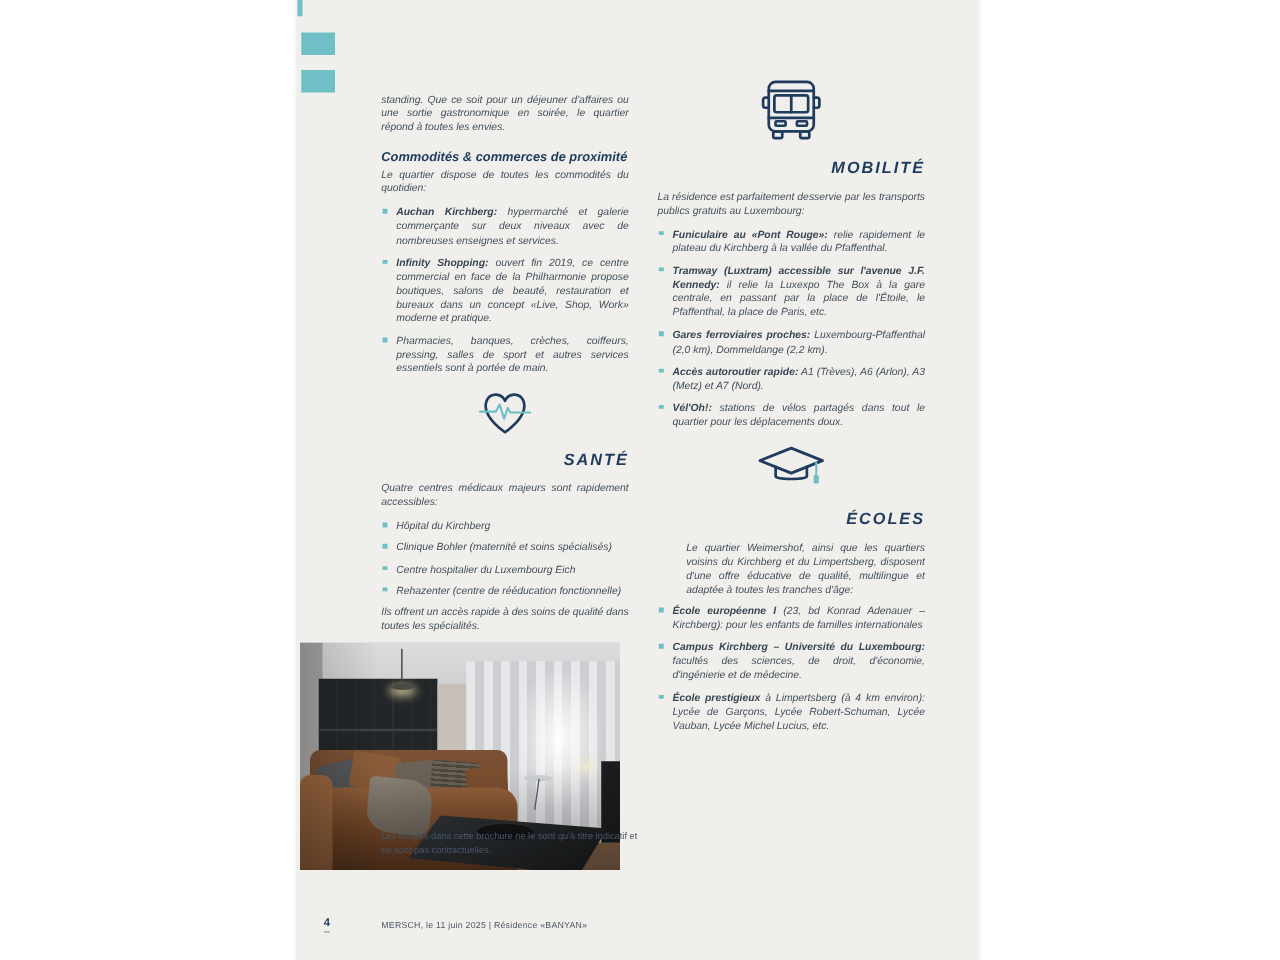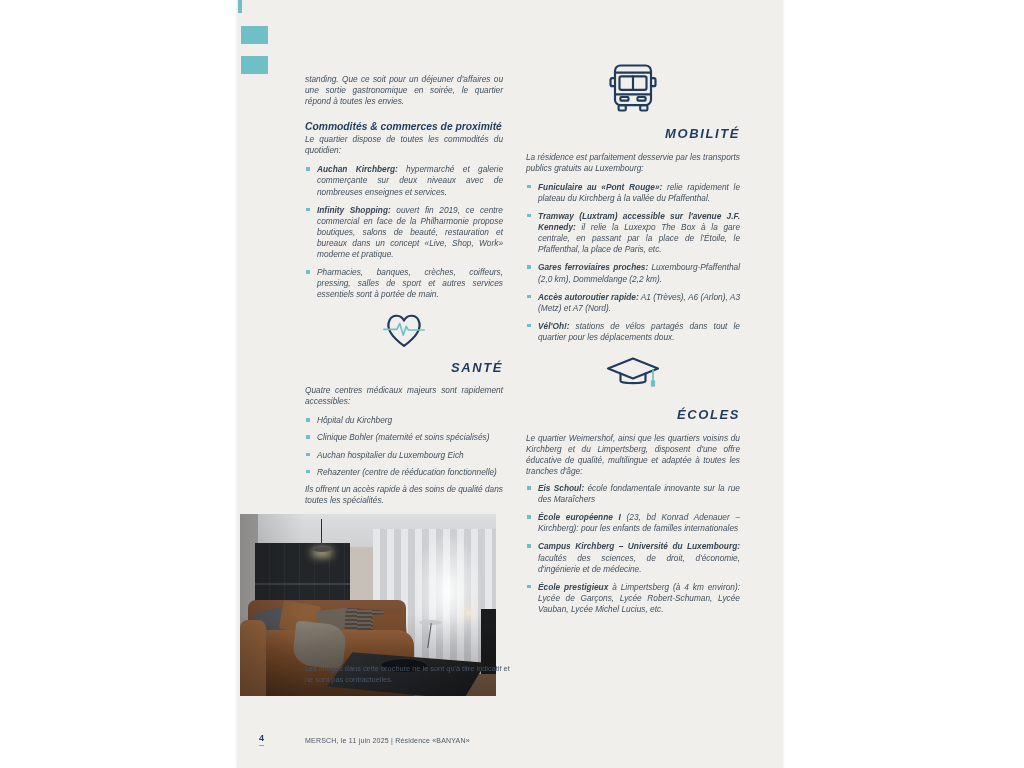--- a/index.html
+++ b/index.html
@@ -207,7 +207,7 @@
       </svg>
     </div>
     <h2 class="section">ÉCOLES</h2>
-    <p style="margin-bottom:6px;">Le quartier Weimershof, ainsi que les quartiers voisins du Kirchberg et du Limpertsberg, disposent d'une offre éducative de qualité, multilingue et adaptée à toutes les tranches d'âge:</p>
+    <p style="margin-bottom:6px;margin-left:23px;">Le quartier Weimershof, ainsi que les quartiers voisins du Kirchberg et du Limpertsberg, disposent d'une offre éducative de qualité, multilingue et adaptée à toutes les tranches d'âge:</p>
     <ul class="blist">
       <li>
         <span class="sq"></span>

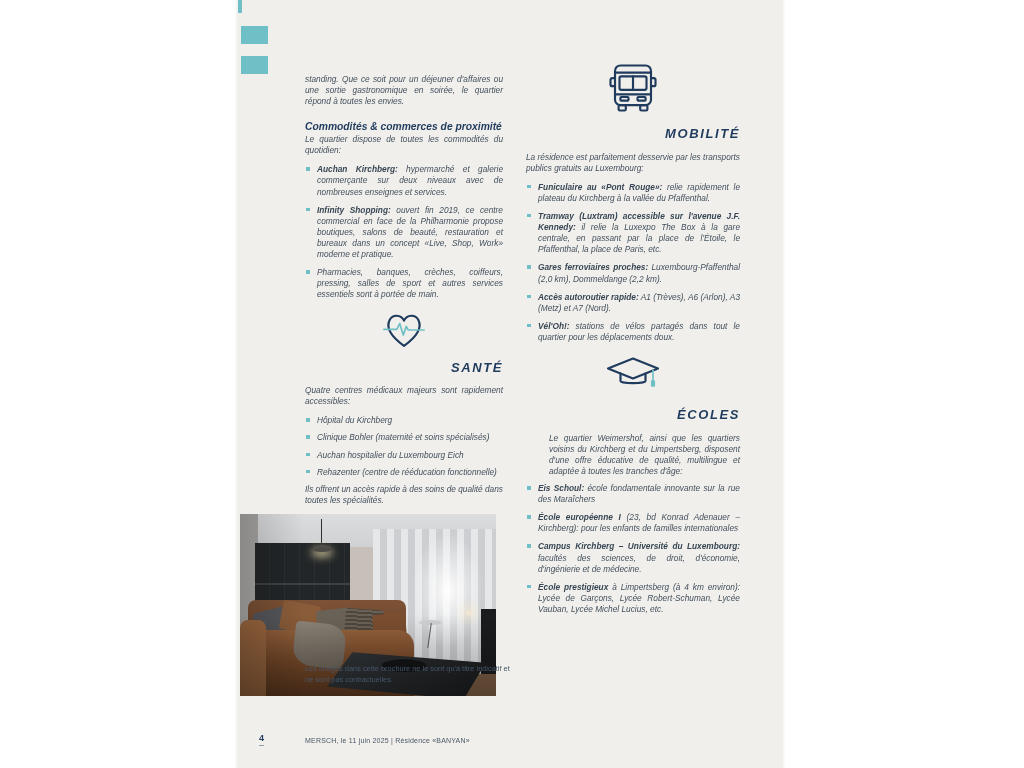--- a/index.html
+++ b/index.html
@@ -141,7 +141,7 @@
       <li>
         <span class="sq"></span>
         <b></b>
-        <span>Auchan hospitalier du Luxembourg Eich</span>
+        <span>Centre hospitalier du Luxembourg Eich</span>
       </li>
       <li>
         <span class="sq"></span>

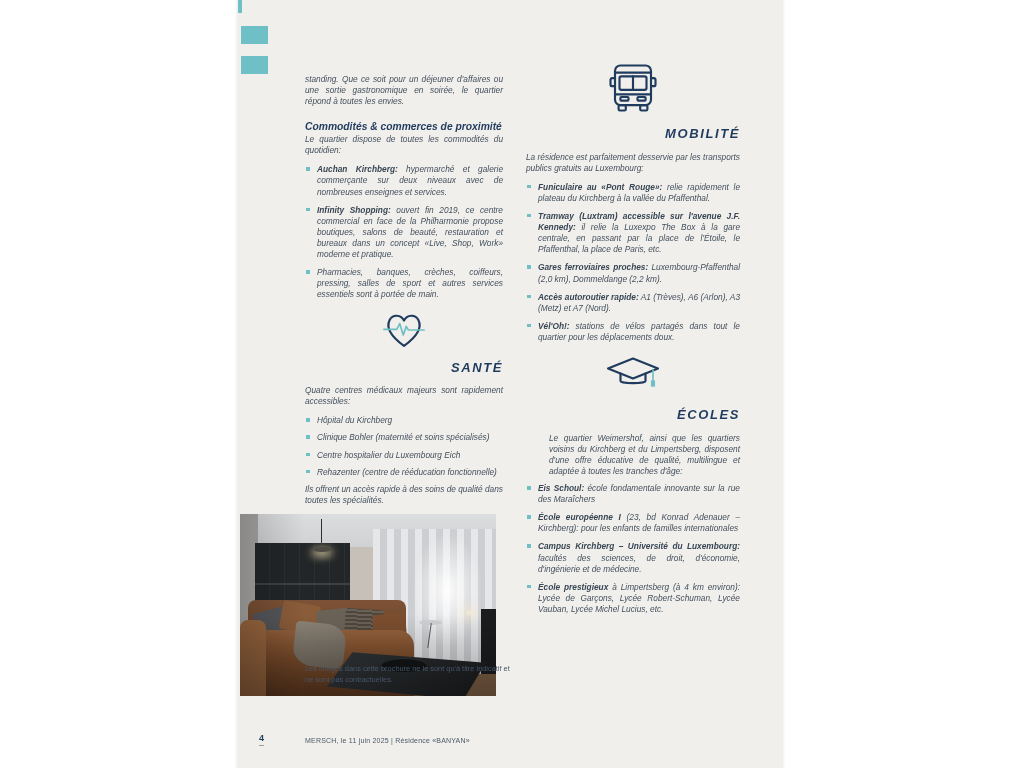--- a/index.html
+++ b/index.html
@@ -211,11 +211,6 @@
     <ul class="blist">
       <li>
         <span class="sq"></span>
-        <b>Eis Schoul:</b>
-        <span>école fondamentale innovante sur la rue des Maraîchers</span>
-      </li>
-      <li>
-        <span class="sq"></span>
         <b>École européenne I</b>
         <span>(23, bd Konrad Adenauer – Kirchberg): pour les enfants de familles internationales</span>
       </li>

